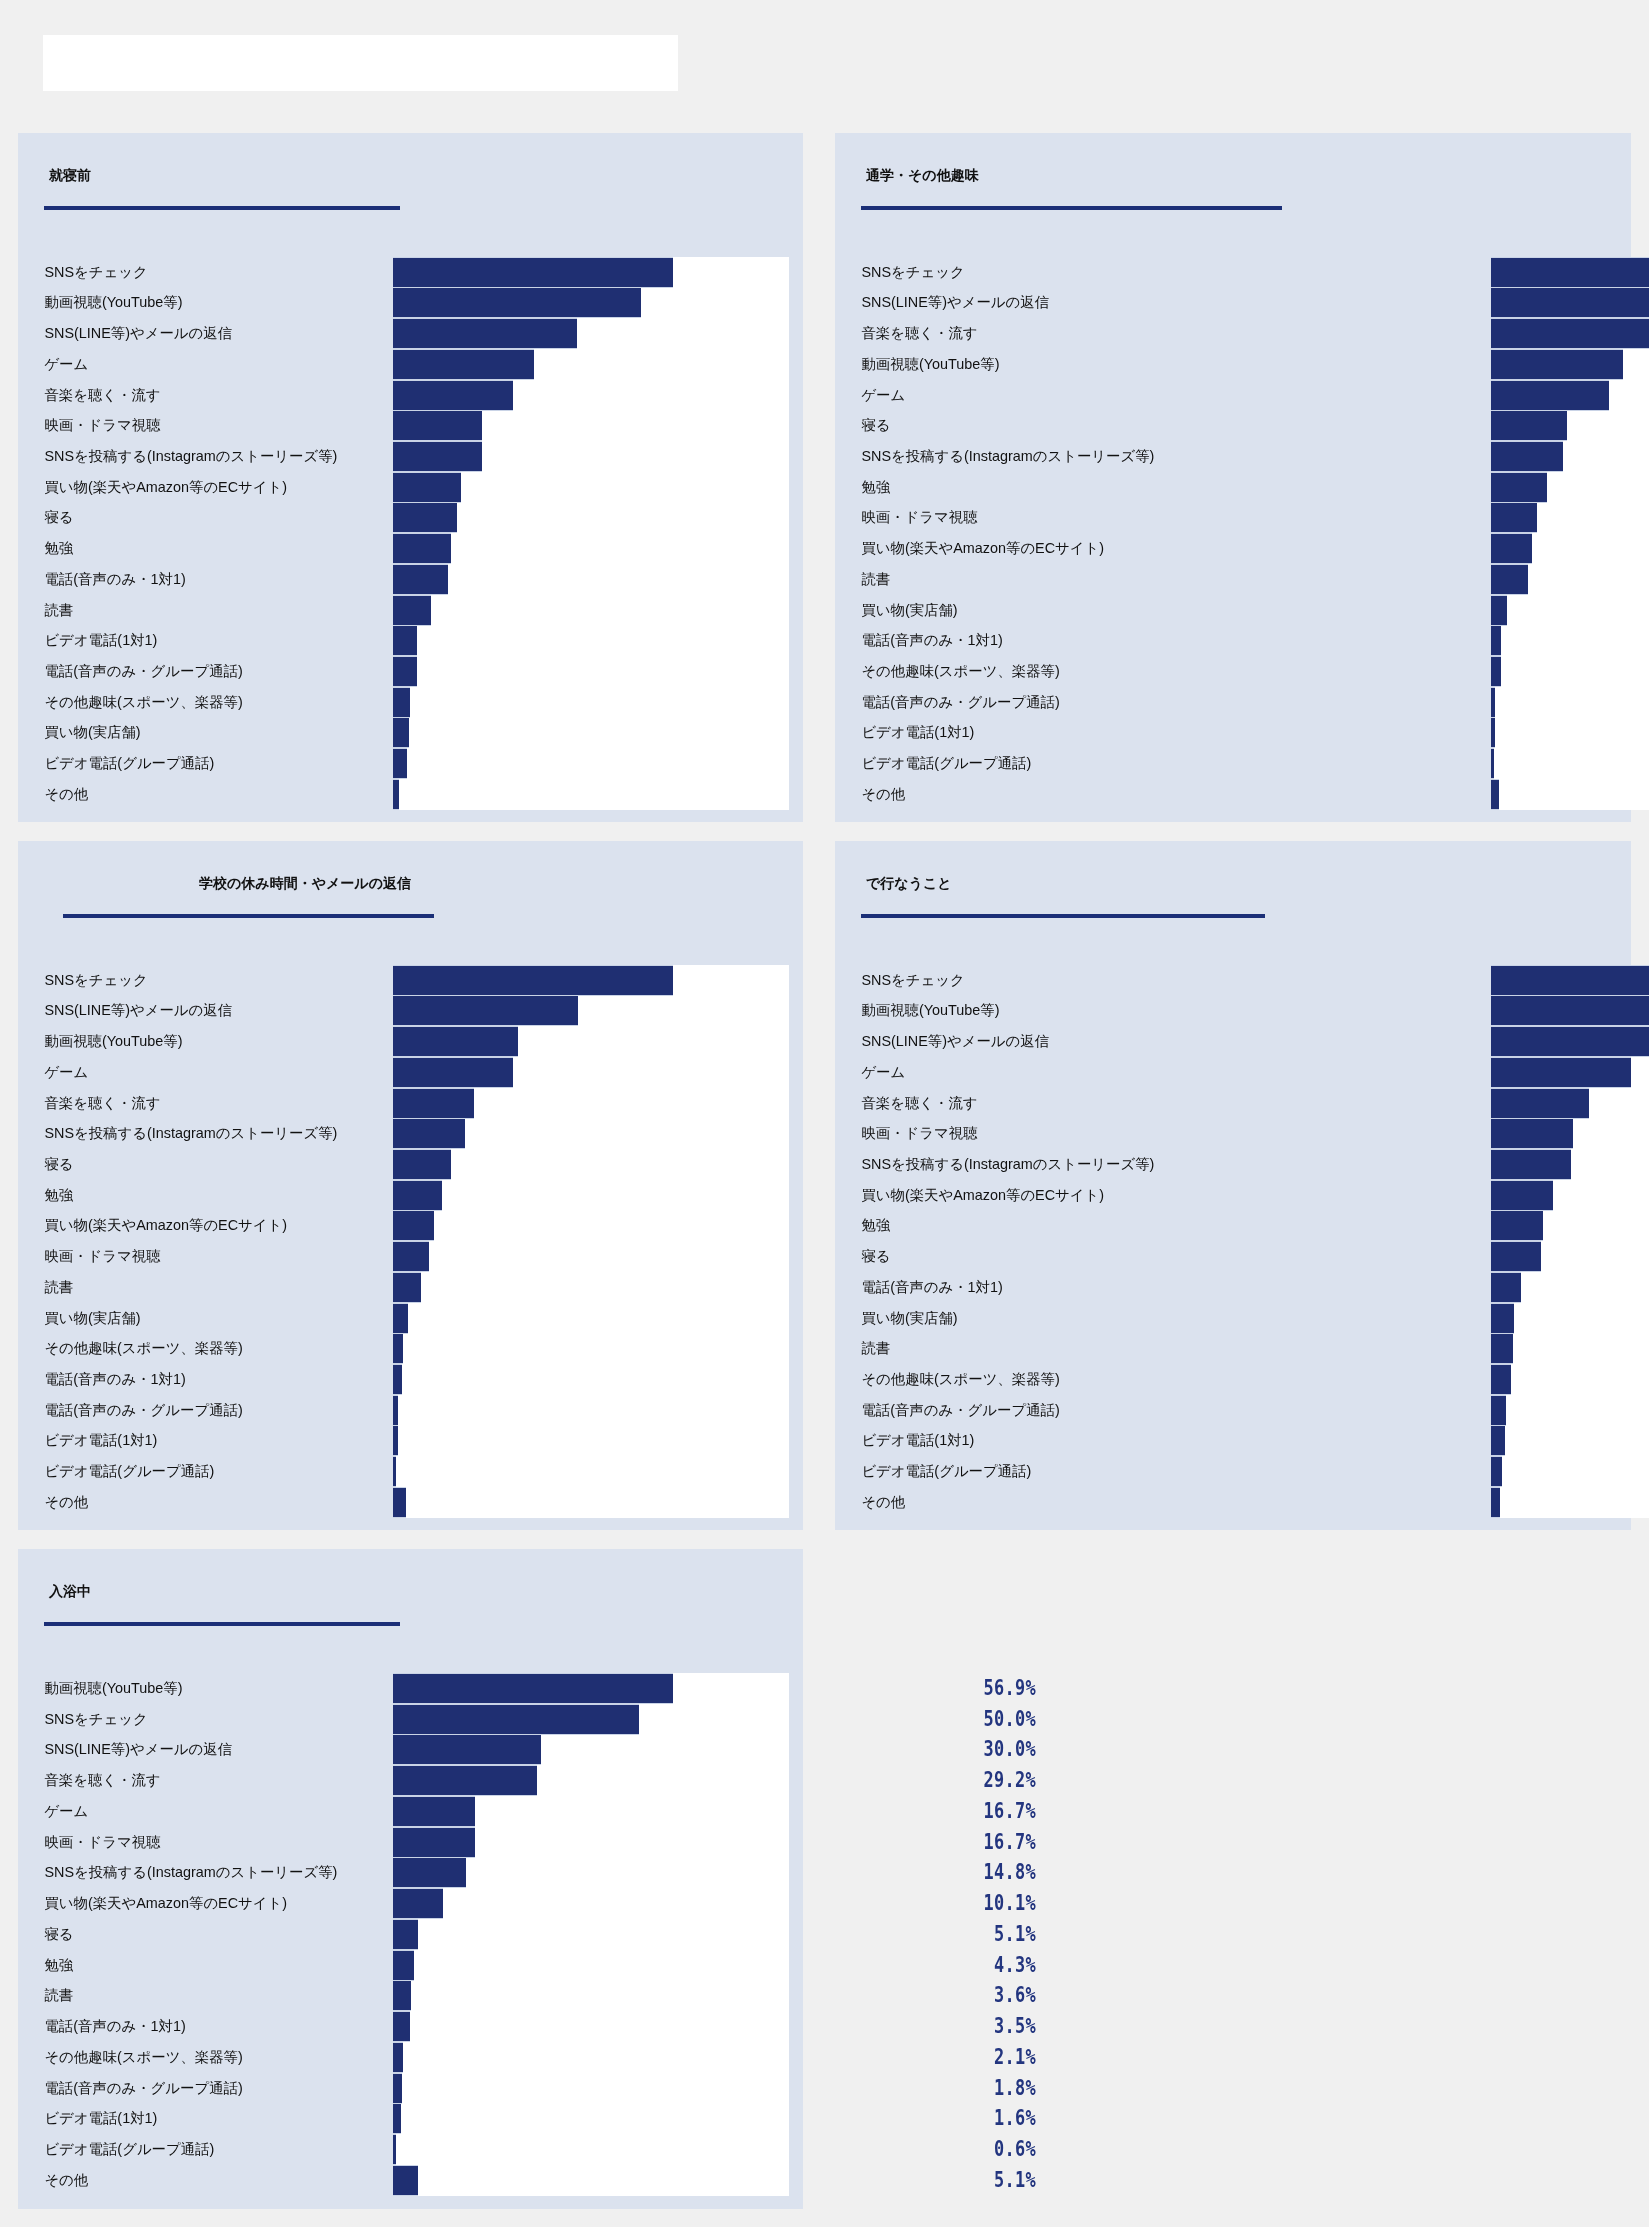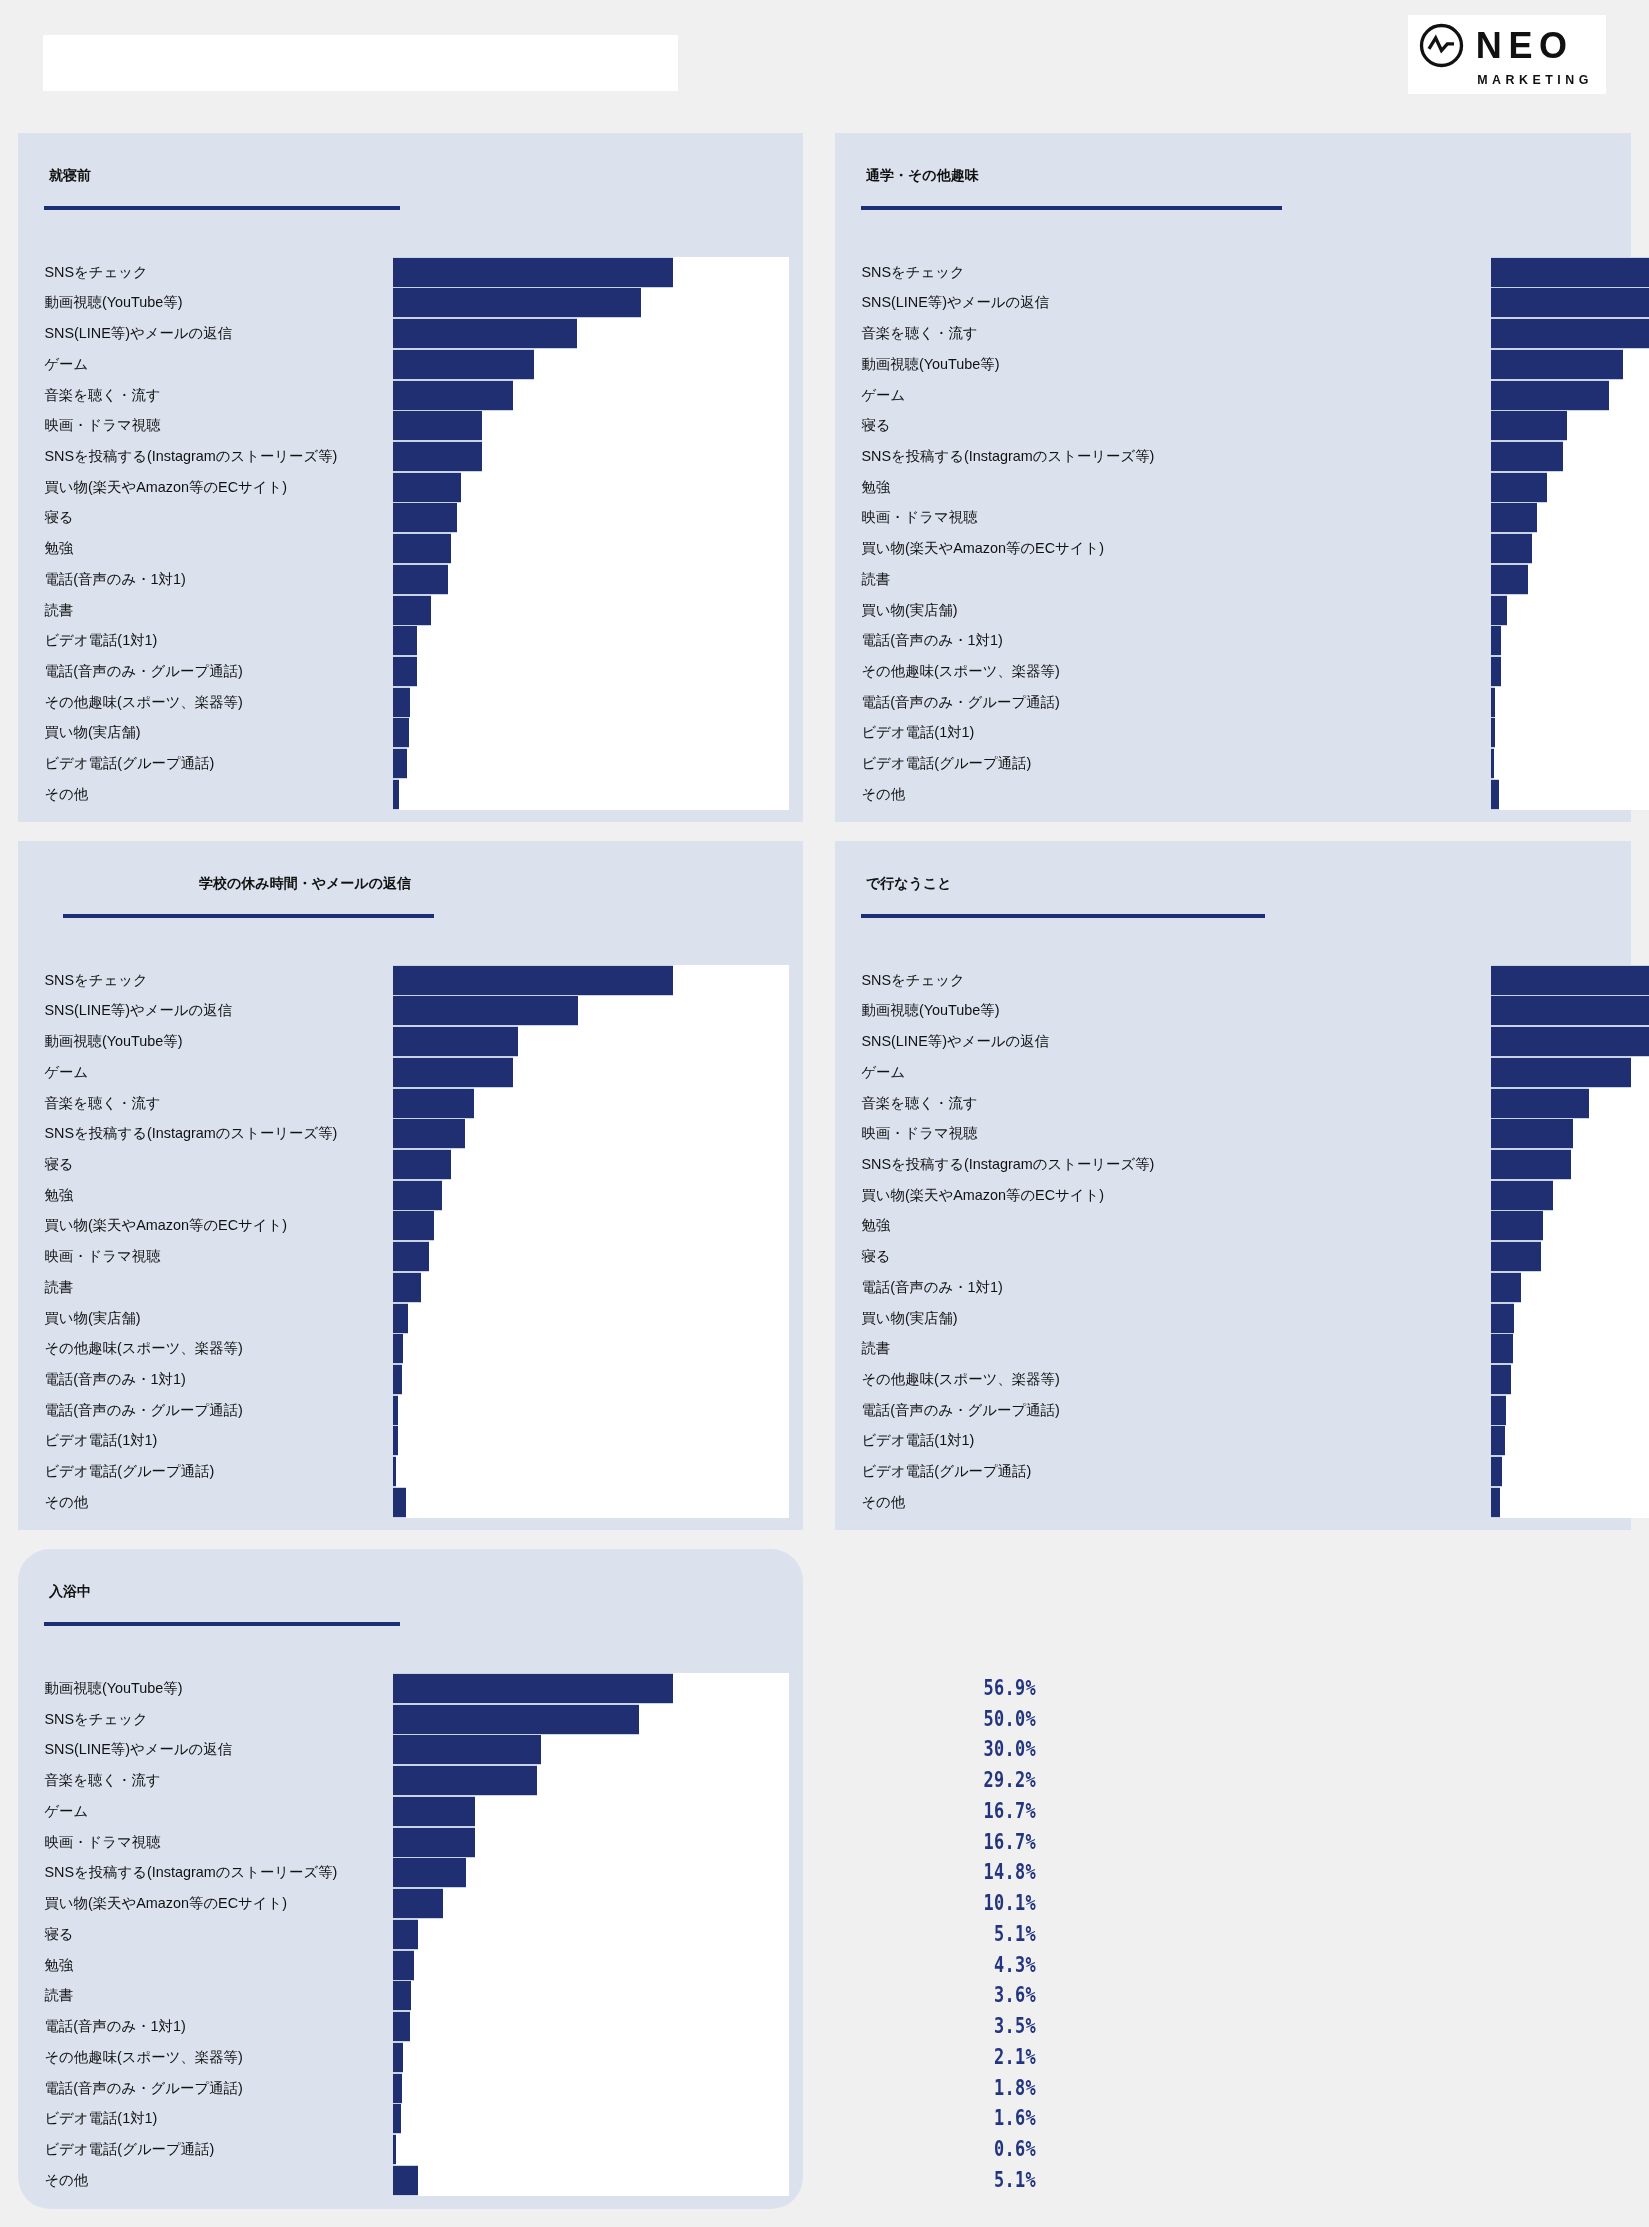--- a/index.html
+++ b/index.html
@@ -86,16 +86,6 @@
 
 <div id="header">
   <div id="title-box"></div>
-  <div id="logo">
-    <div id="logo-row">
-      <svg id="logo-mark" viewBox="0 0 54 54">
-        <circle cx="27" cy="27" r="24" fill="none" stroke="#111" stroke-width="4"></circle>
-        <polyline points="12,31 20,18 27,33 34,25 42,25" fill="none" stroke="#111" stroke-width="4" stroke-linejoin="miter" stroke-linecap="butt"></polyline>
-      </svg>
-      <div id="logo-neo">NEO</div>
-    </div>
-    <div id="logo-marketing">MARKETING</div>
-  </div>
 </div>
 
 <div id="grid">

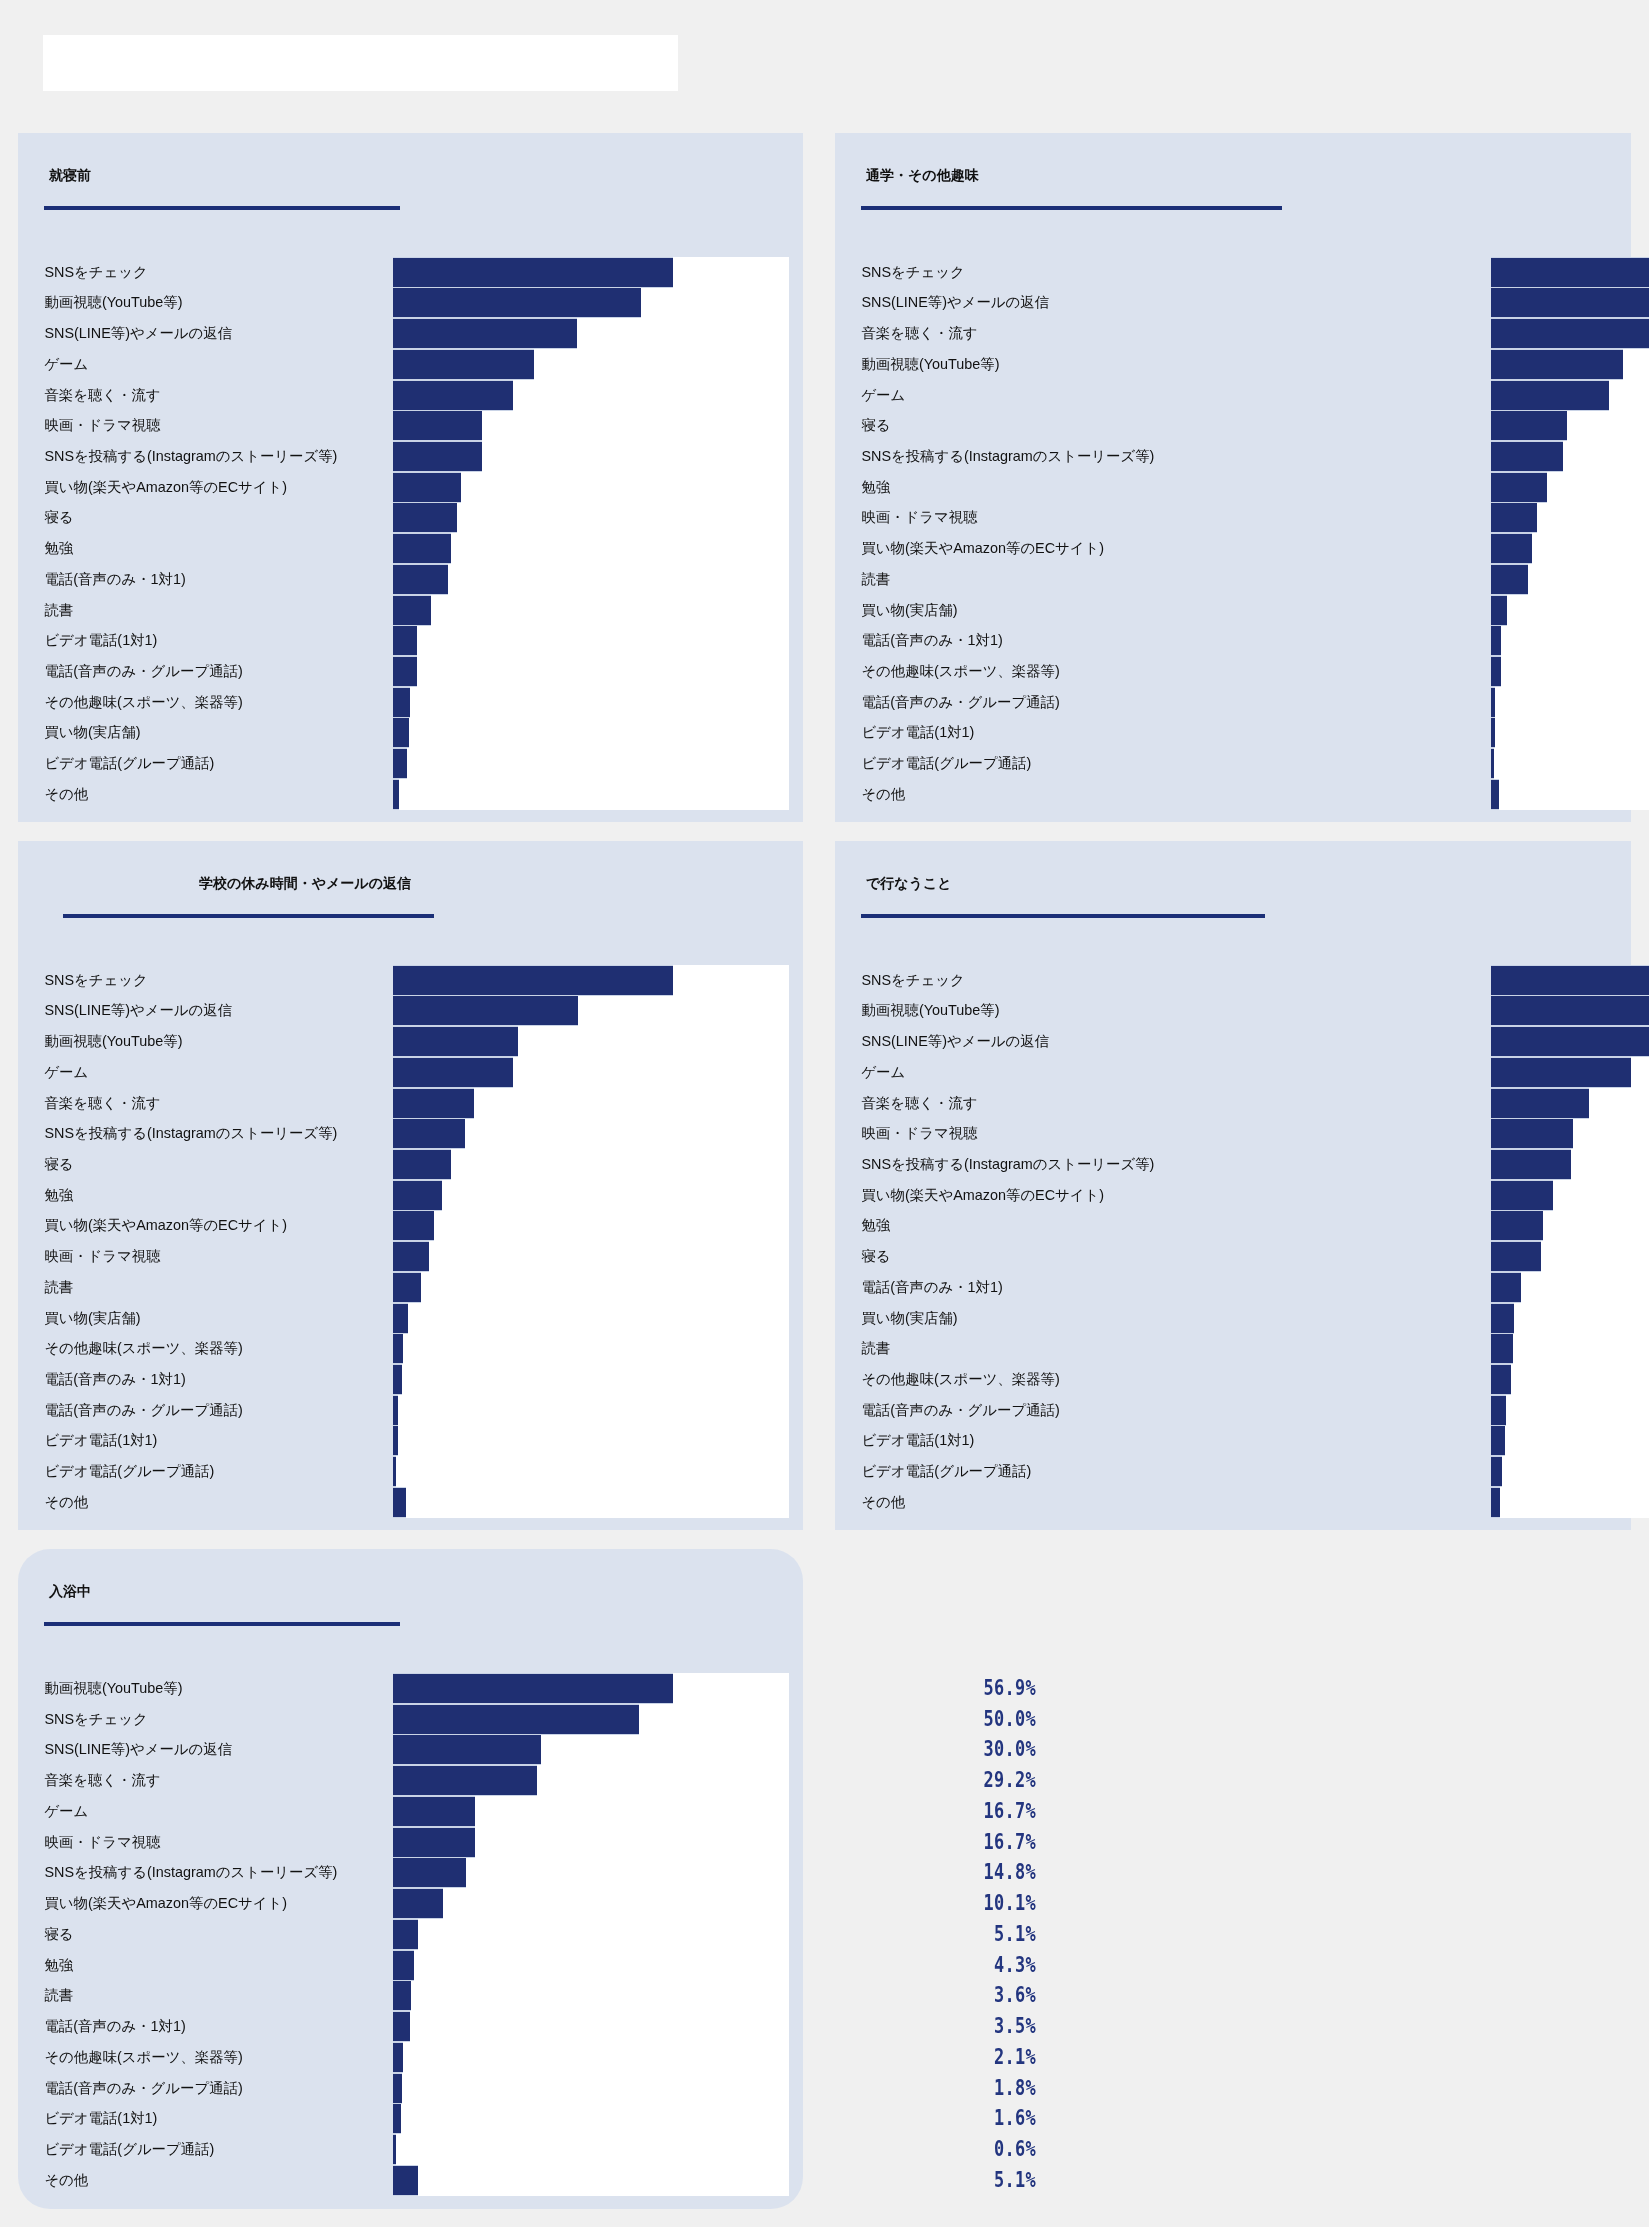--- a/index.html
+++ b/index.html
@@ -289,7 +289,7 @@
       <div class="bar" style="position: absolute; left: 656px; top: 646px; height: 31px; width: 8.6px; background: rgb(31, 47, 114);"></div>
       <div class="row-label" style="left: 26.4px; top: 646px; height: 31px; line-height: 31px;">その他</div>
     </div>
-    <div class="panel" style="left: 18px; top: 1434px; width: 785px; height: 660px; border-radius: 32px;">
+    <div class="panel" style="left: 18px; top: 1434px; width: 785px; height: 660px;">
       <div class="panel-title" style="left: 31px; top: 30px;">入浴中</div>
       <div class="panel-rule" style="left: 26.4px; top: 73px; width: 356px;"></div>
       <div class="chart" style="left: 375px; top: 124px; width: 396px; height: 523px;"></div>

